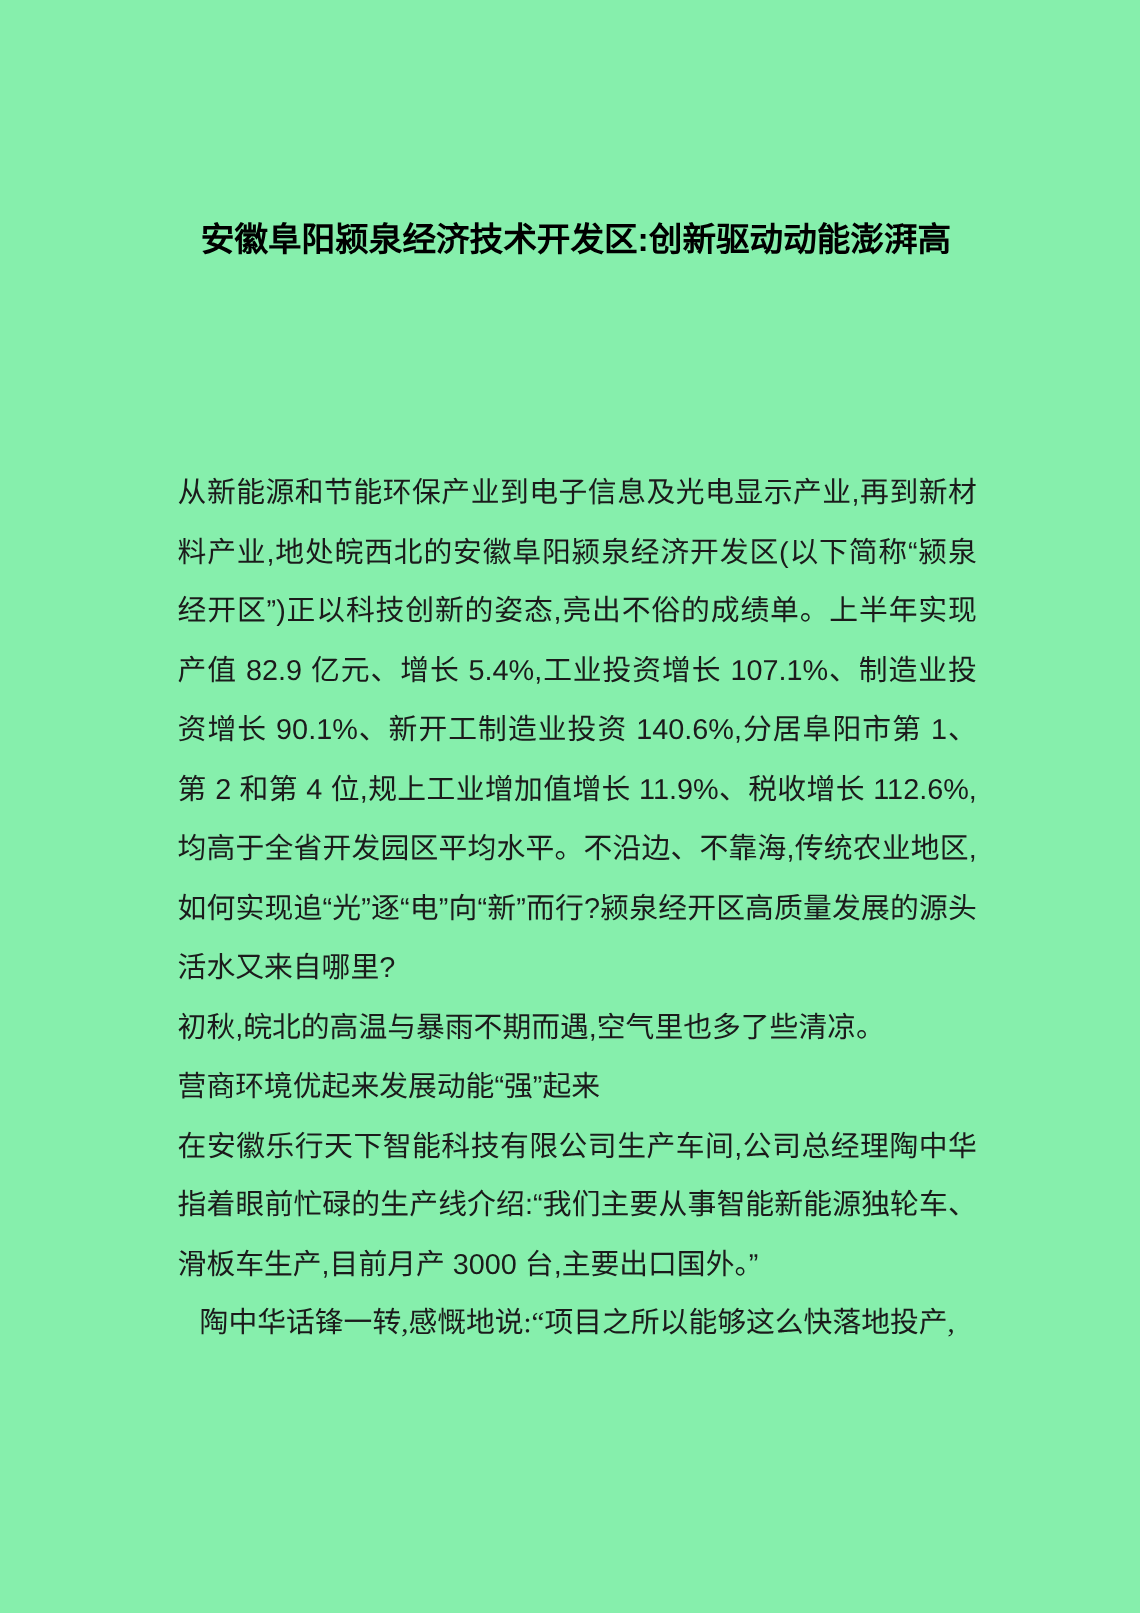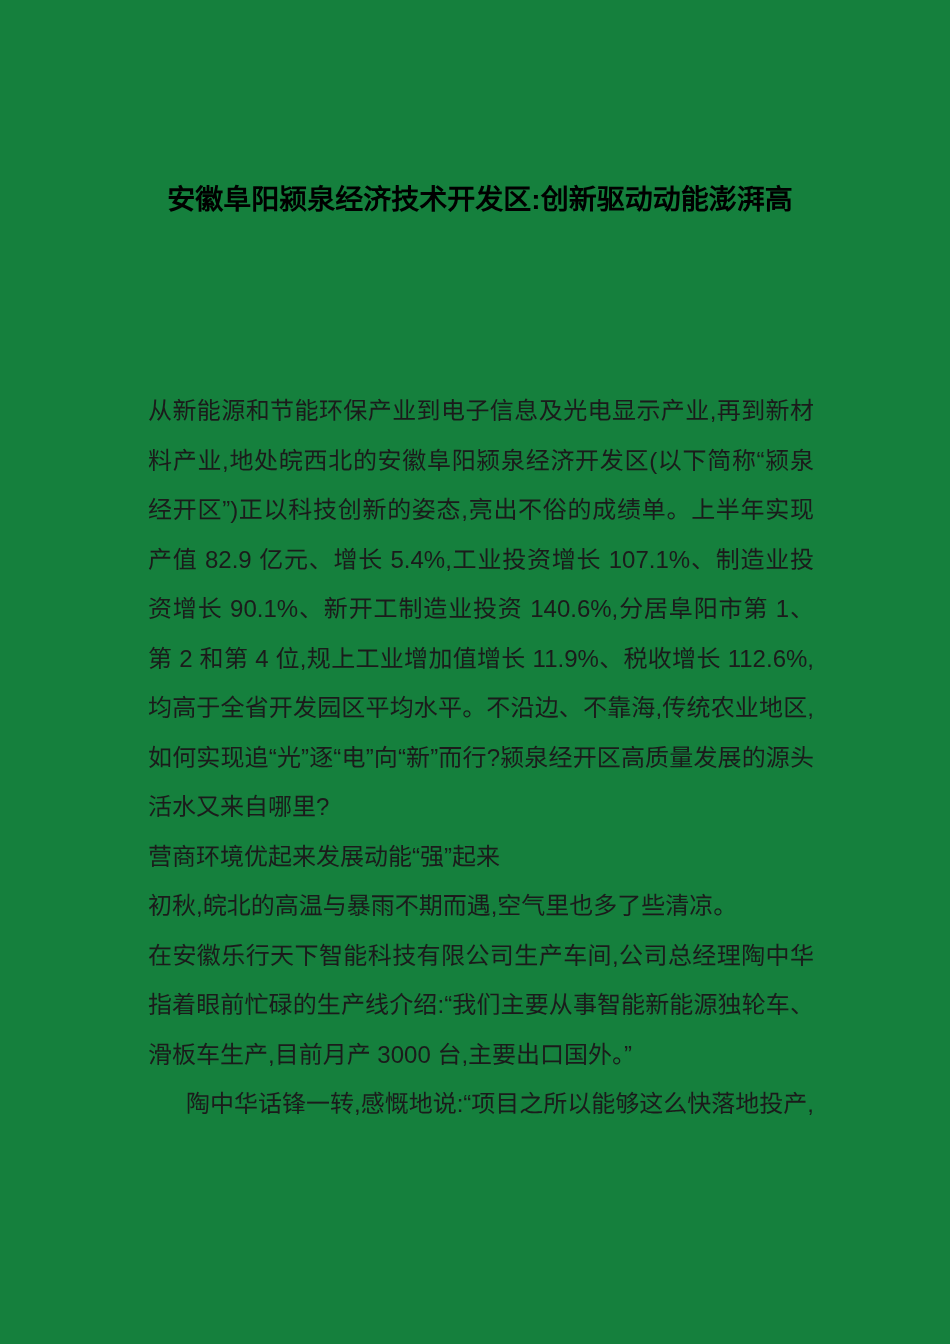--- a/index.html
+++ b/index.html
@@ -25,7 +25,7 @@
     left: 0;
     width: 950px;
     height: 1344px;
-    background: #15803d;
+    background: #86efac;
   }
 
   

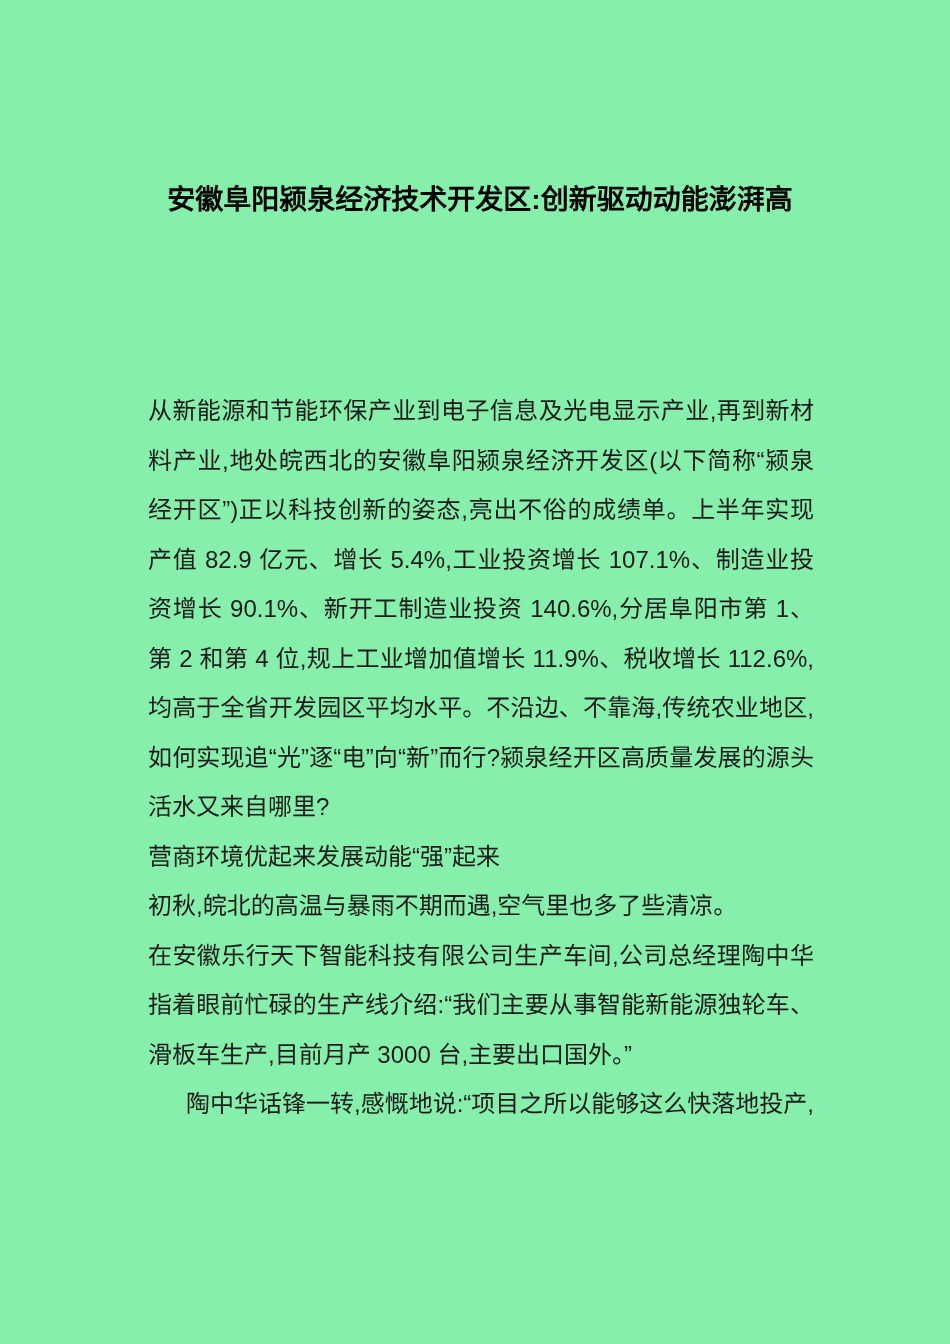--- a/index.html
+++ b/index.html
@@ -87,9 +87,9 @@
 
     <p class="para">从新能源和节能环保产业到电子信息及光电显示产业,再到新材料产业,地处皖西北的安徽阜阳颍泉经济开发区(以下简称“颍泉经开区”)正以科技创新的姿态,亮出不俗的成绩单。上半年实现产值 82.9 亿元、增长 5.4%,工业投资增长 107.1%、制造业投资增长 90.1%、新开工制造业投资 140.6%,分居阜阳市第 1、第 2 和第 4 位,规上工业增加值增长 11.9%、税收增长 112.6%,均高于全省开发园区平均水平。不沿边、不靠海,传统农业地区,如何实现追“光”逐“电”向“新”而行?颍泉经开区高质量发展的源头活水又来自哪里?</p>
 
+    <p class="para flush">初秋,皖北的高温与暴雨不期而遇,空气里也多了些清凉。</p>
+
     <p class="para flush">营商环境优起来发展动能“强”起来</p>
-
-    <p class="para flush">初秋,皖北的高温与暴雨不期而遇,空气里也多了些清凉。</p>
 
     <p class="para">在安徽乐行天下智能科技有限公司生产车间,公司总经理陶中华指着眼前忙碌的生产线介绍:“我们主要从事智能新能源独轮车、滑板车生产,目前月产 3000 台,主要出口国外。”</p>
 

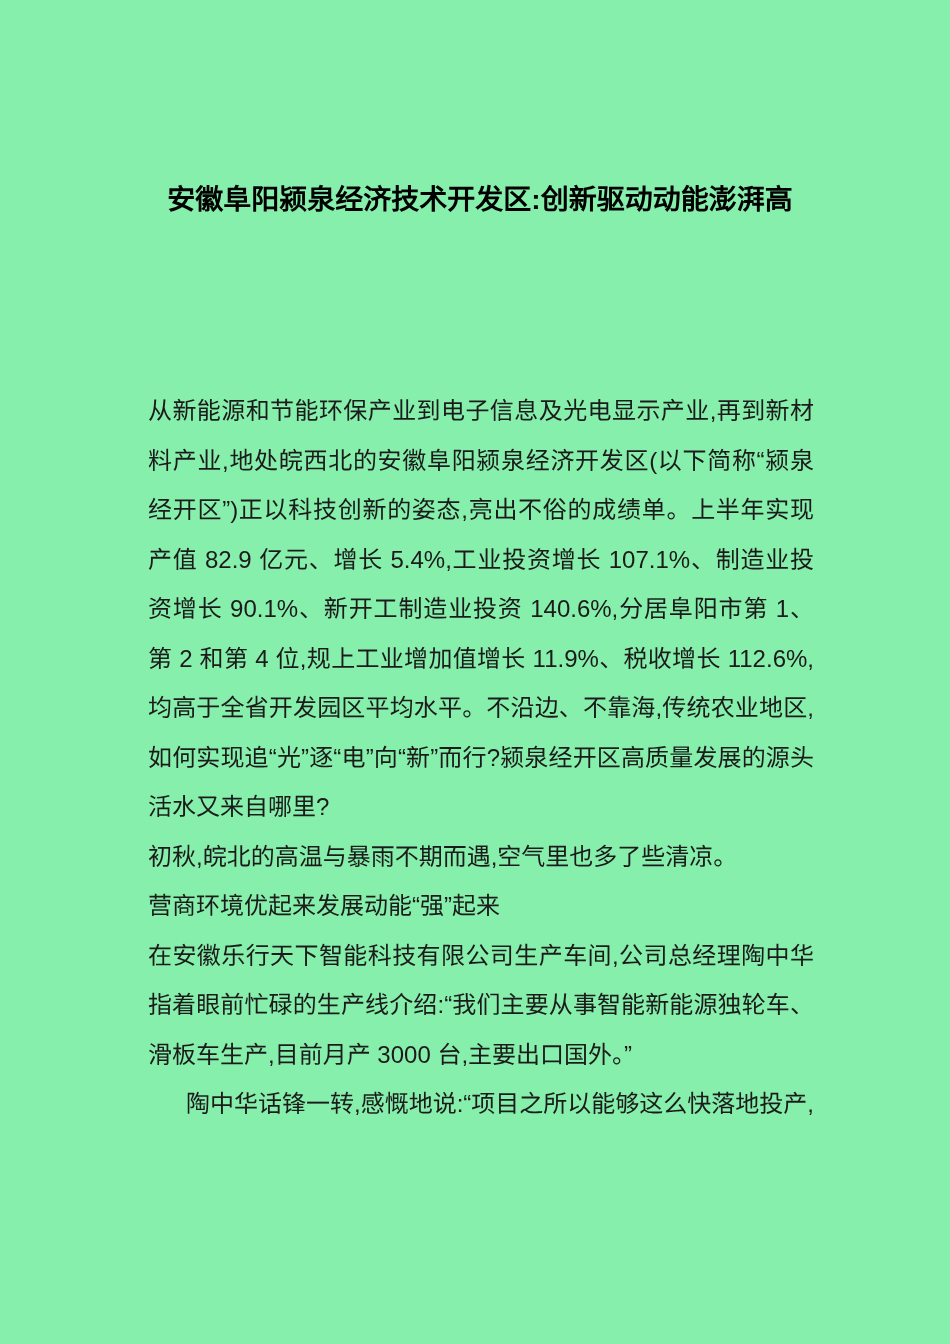--- a/index.html
+++ b/index.html
@@ -71,7 +71,8 @@
 
   
   .doc-body .para:last-child {
-    text-align: right;
+    text-align: center;
+    font-family: Liberation Serif, serif;
   }
 </style>
 </head>

